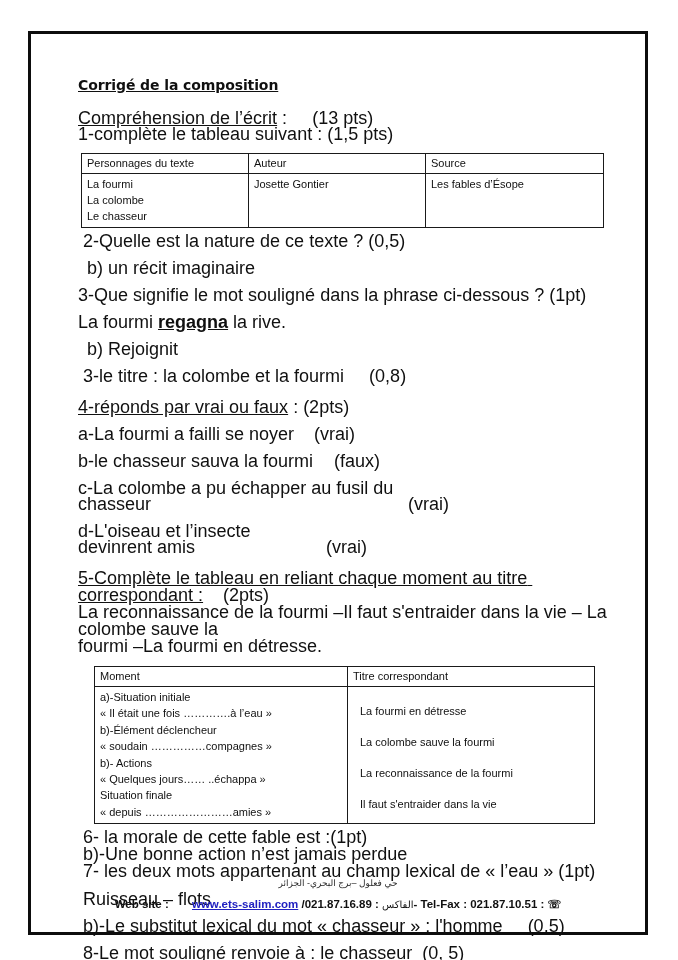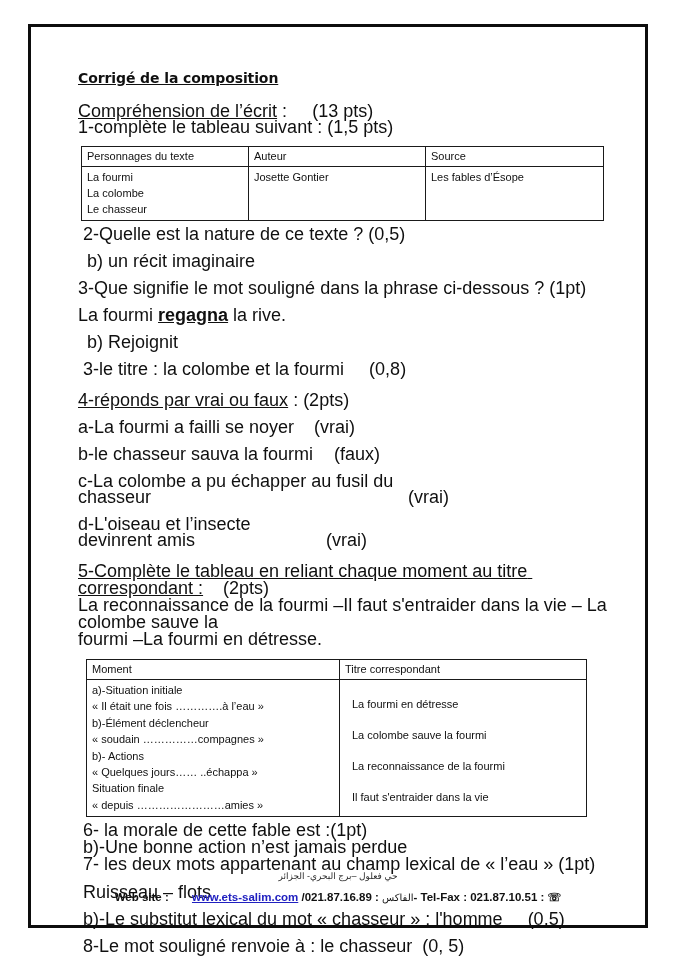--- a/index.html
+++ b/index.html
@@ -20,7 +20,7 @@
   #page-sheet {
     position: absolute;
     left: 28px;
-    top: 24px;
+    top: 31px;
     width: 620px;
     height: 904px;
     box-sizing: border-box;

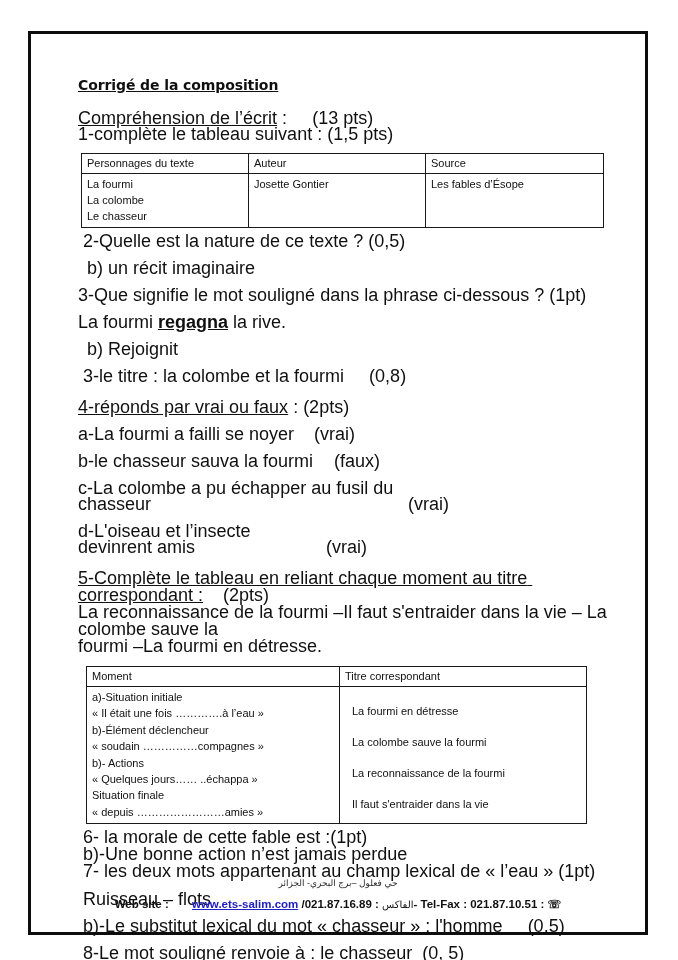--- a/index.html
+++ b/index.html
@@ -81,7 +81,7 @@
   #table-personnages col.c2 { width: 177px; }
   #table-personnages col.c3 { width: 178px; }
 
-  #table-moments { width: 500px; margin-left: 8px; }
+  #table-moments { width: 500px; margin-left: 16px; }
   #table-moments col.c1 { width: 253px; }
   #table-moments col.c2 { width: 247px; }
   #table-moments td.titles { padding-left: 12px; }

